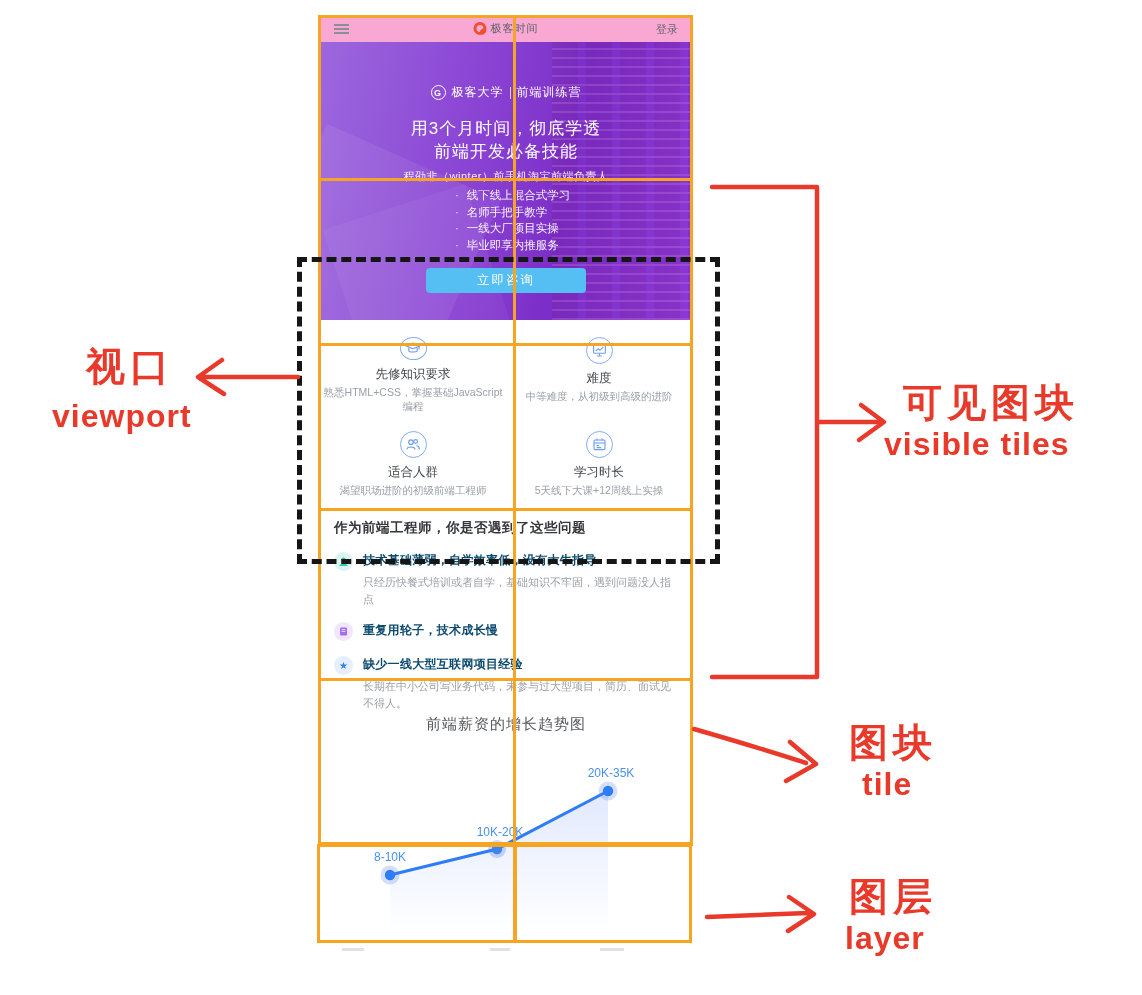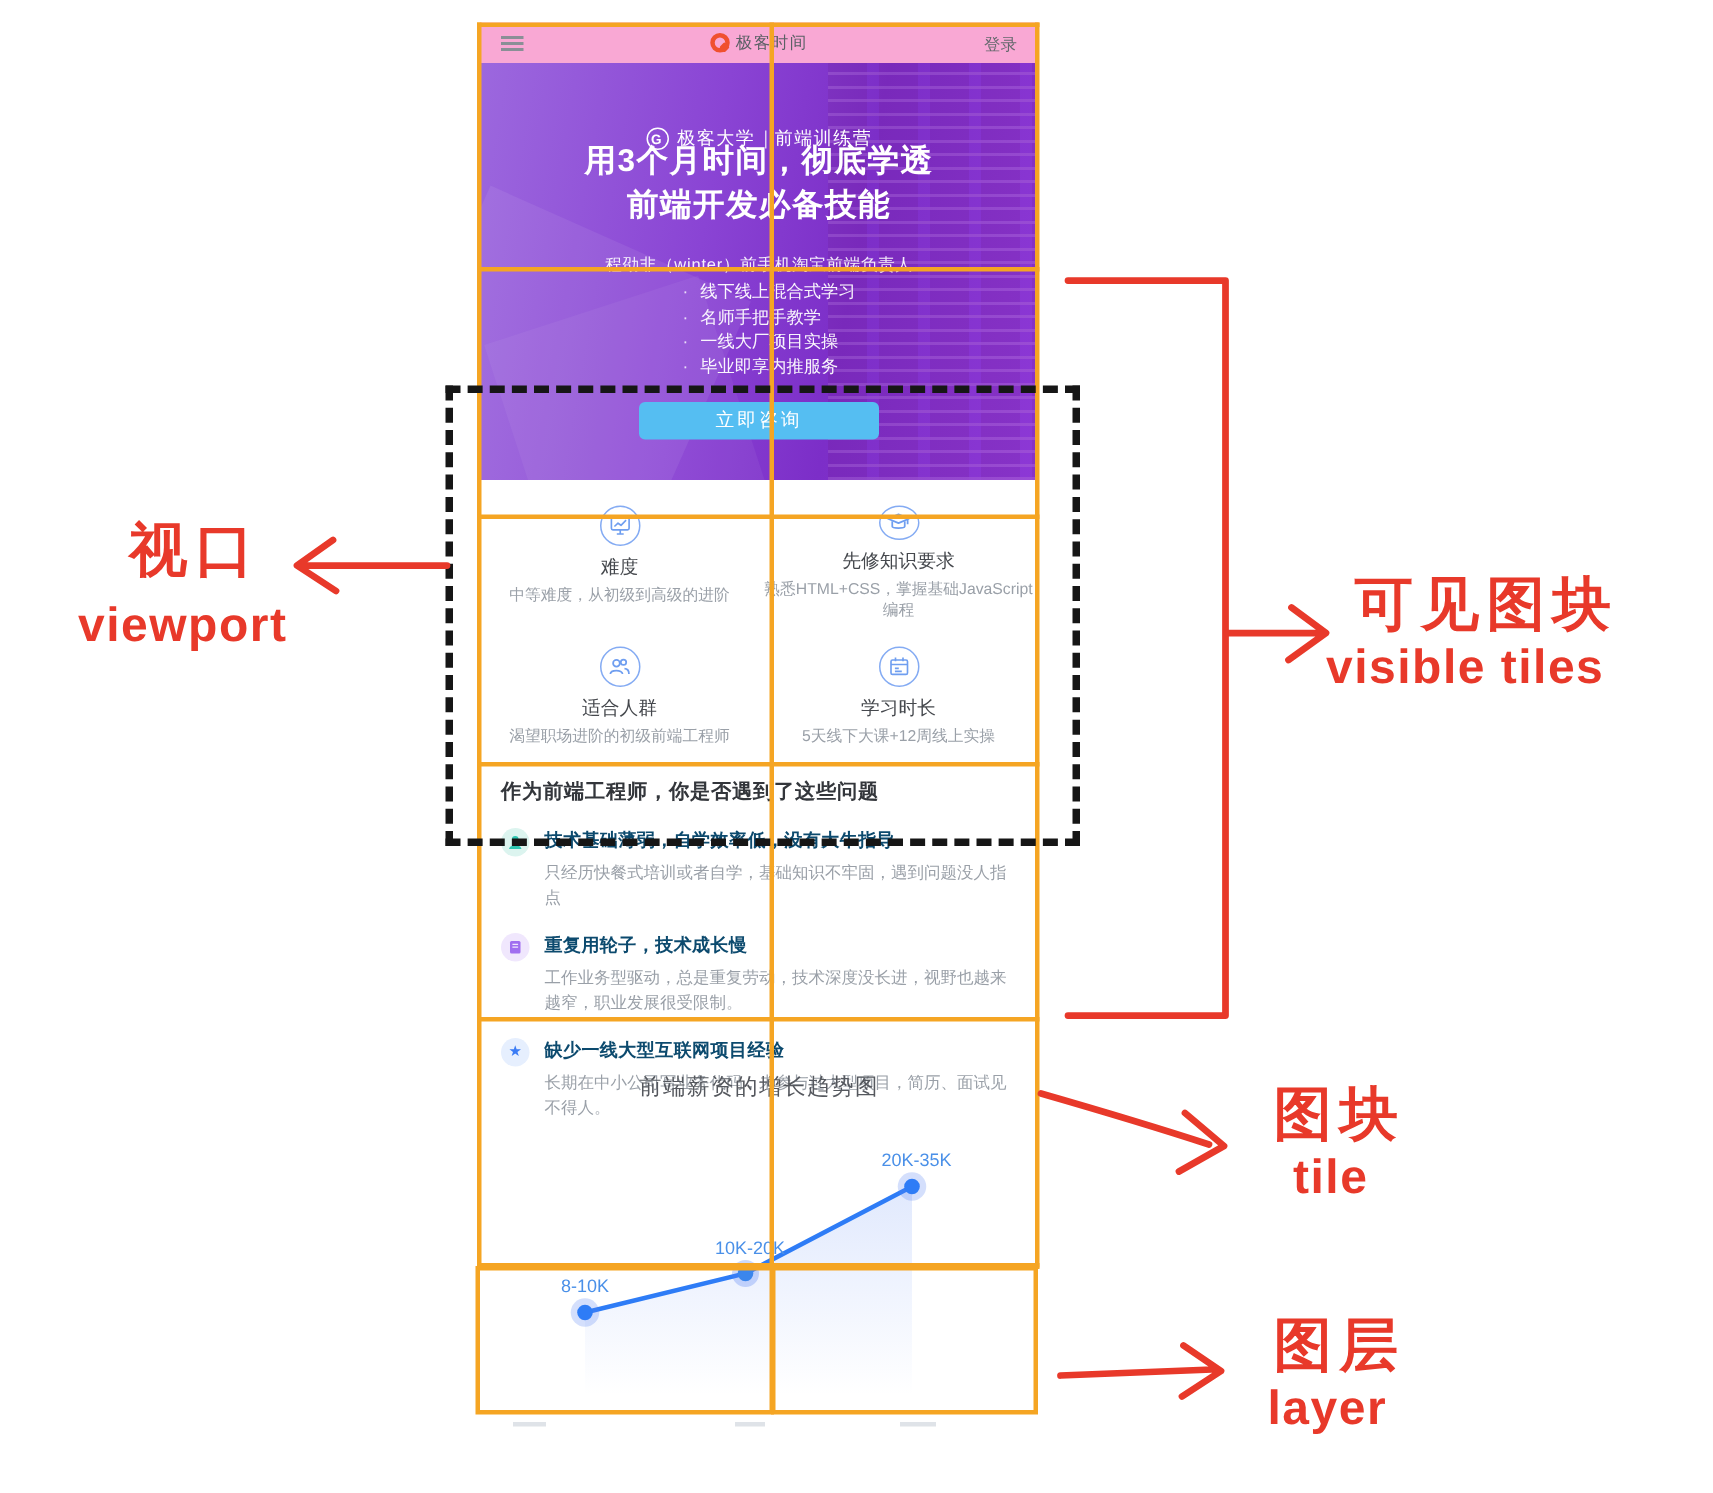--- a/index.html
+++ b/index.html
@@ -36,8 +36,8 @@
   .badge-g { width:15px; height:15px; border:1.6px solid #fff; border-radius:50%;
     display:flex; align-items:center; justify-content:center; font-size:9px; font-weight:bold; }
   .badge-div { width:1px; height:12px; background:rgba(255,255,255,0.75); }
-  .hero-title { position:absolute; top:52px; width:100%; text-align:center;
-    font-size:21px; font-weight:bold; line-height:1.38; letter-spacing:1px; }
+  .hero-title { position:absolute; top:75px; width:100%; text-align:center;
+    font-size:17px; font-weight:normal; line-height:1.38; letter-spacing:1px; }
   .hero-sub { position:absolute; top:127px; width:100%; text-align:center; font-size:11px;
     color:rgba(255,255,255,0.92); letter-spacing:0.5px; }
   .hero-bullets { position:absolute; top:147px; left:135px; font-size:11.5px; }

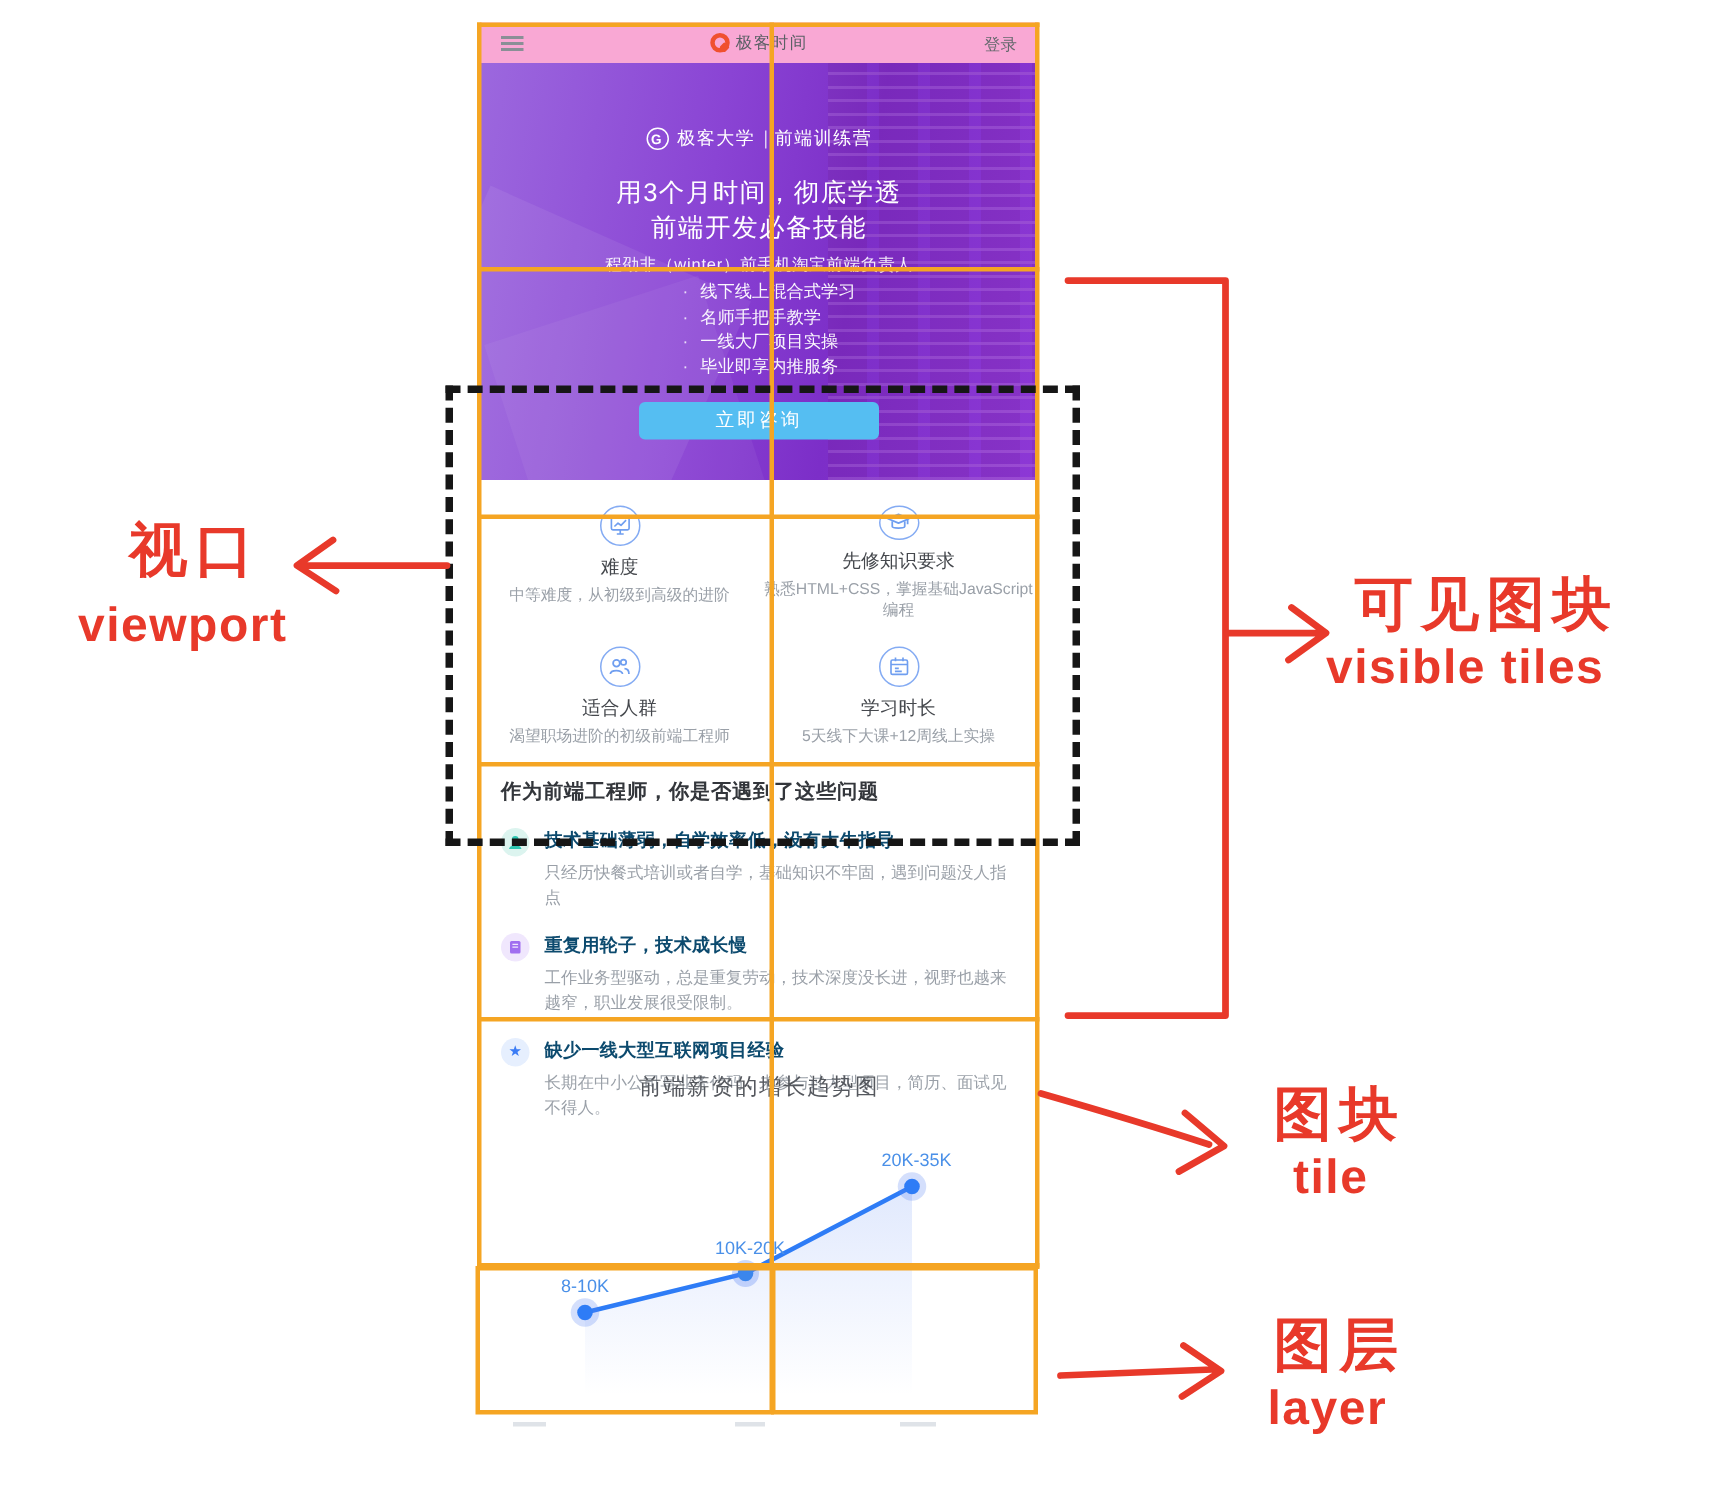--- a/index.html
+++ b/index.html
@@ -156,6 +156,17 @@
     <div class="features">
       <div class="feat">
         <span class="feat-icon">
+          <svg width="16" height="15" viewBox="0 0 15 14" fill="none" stroke="#6f9ef0" stroke-width="1.1" stroke-linejoin="round">
+            <path d="M1 4.5 L7.5 1.8 L14 4.5 L7.5 7.2 Z"></path>
+              <path d="M3.6 6 V9.4 C3.6 10.6 11.4 10.6 11.4 9.4 V6"></path>
+              <path d="M13.2 5 V8"></path>
+          </svg>
+          </span>
+        <div class="feat-title">先修知识要求</div>
+        <div class="feat-desc">熟悉HTML+CSS，掌握基础JavaScript编程</div>
+      </div>
+      <div class="feat">
+        <span class="feat-icon">
           <svg width="15" height="15" viewBox="0 0 15 15" fill="none" stroke="#6f9ef0" stroke-width="1.1" stroke-linejoin="round">
             <rect x="1.6" y="2" width="11.8" height="8.2" rx="1"></rect>
               <path d="M5.2 13 H9.8 M7.5 10.4 V13"></path>
@@ -164,17 +175,6 @@
           </span>
         <div class="feat-title">难度</div>
         <div class="feat-desc">中等难度，从初级到高级的进阶</div>
-      </div>
-      <div class="feat">
-        <span class="feat-icon">
-          <svg width="16" height="15" viewBox="0 0 15 14" fill="none" stroke="#6f9ef0" stroke-width="1.1" stroke-linejoin="round">
-            <path d="M1 4.5 L7.5 1.8 L14 4.5 L7.5 7.2 Z"></path>
-              <path d="M3.6 6 V9.4 C3.6 10.6 11.4 10.6 11.4 9.4 V6"></path>
-              <path d="M13.2 5 V8"></path>
-          </svg>
-          </span>
-        <div class="feat-title">先修知识要求</div>
-        <div class="feat-desc">熟悉HTML+CSS，掌握基础JavaScript编程</div>
       </div>
       <div class="feat">
         <span class="feat-icon">

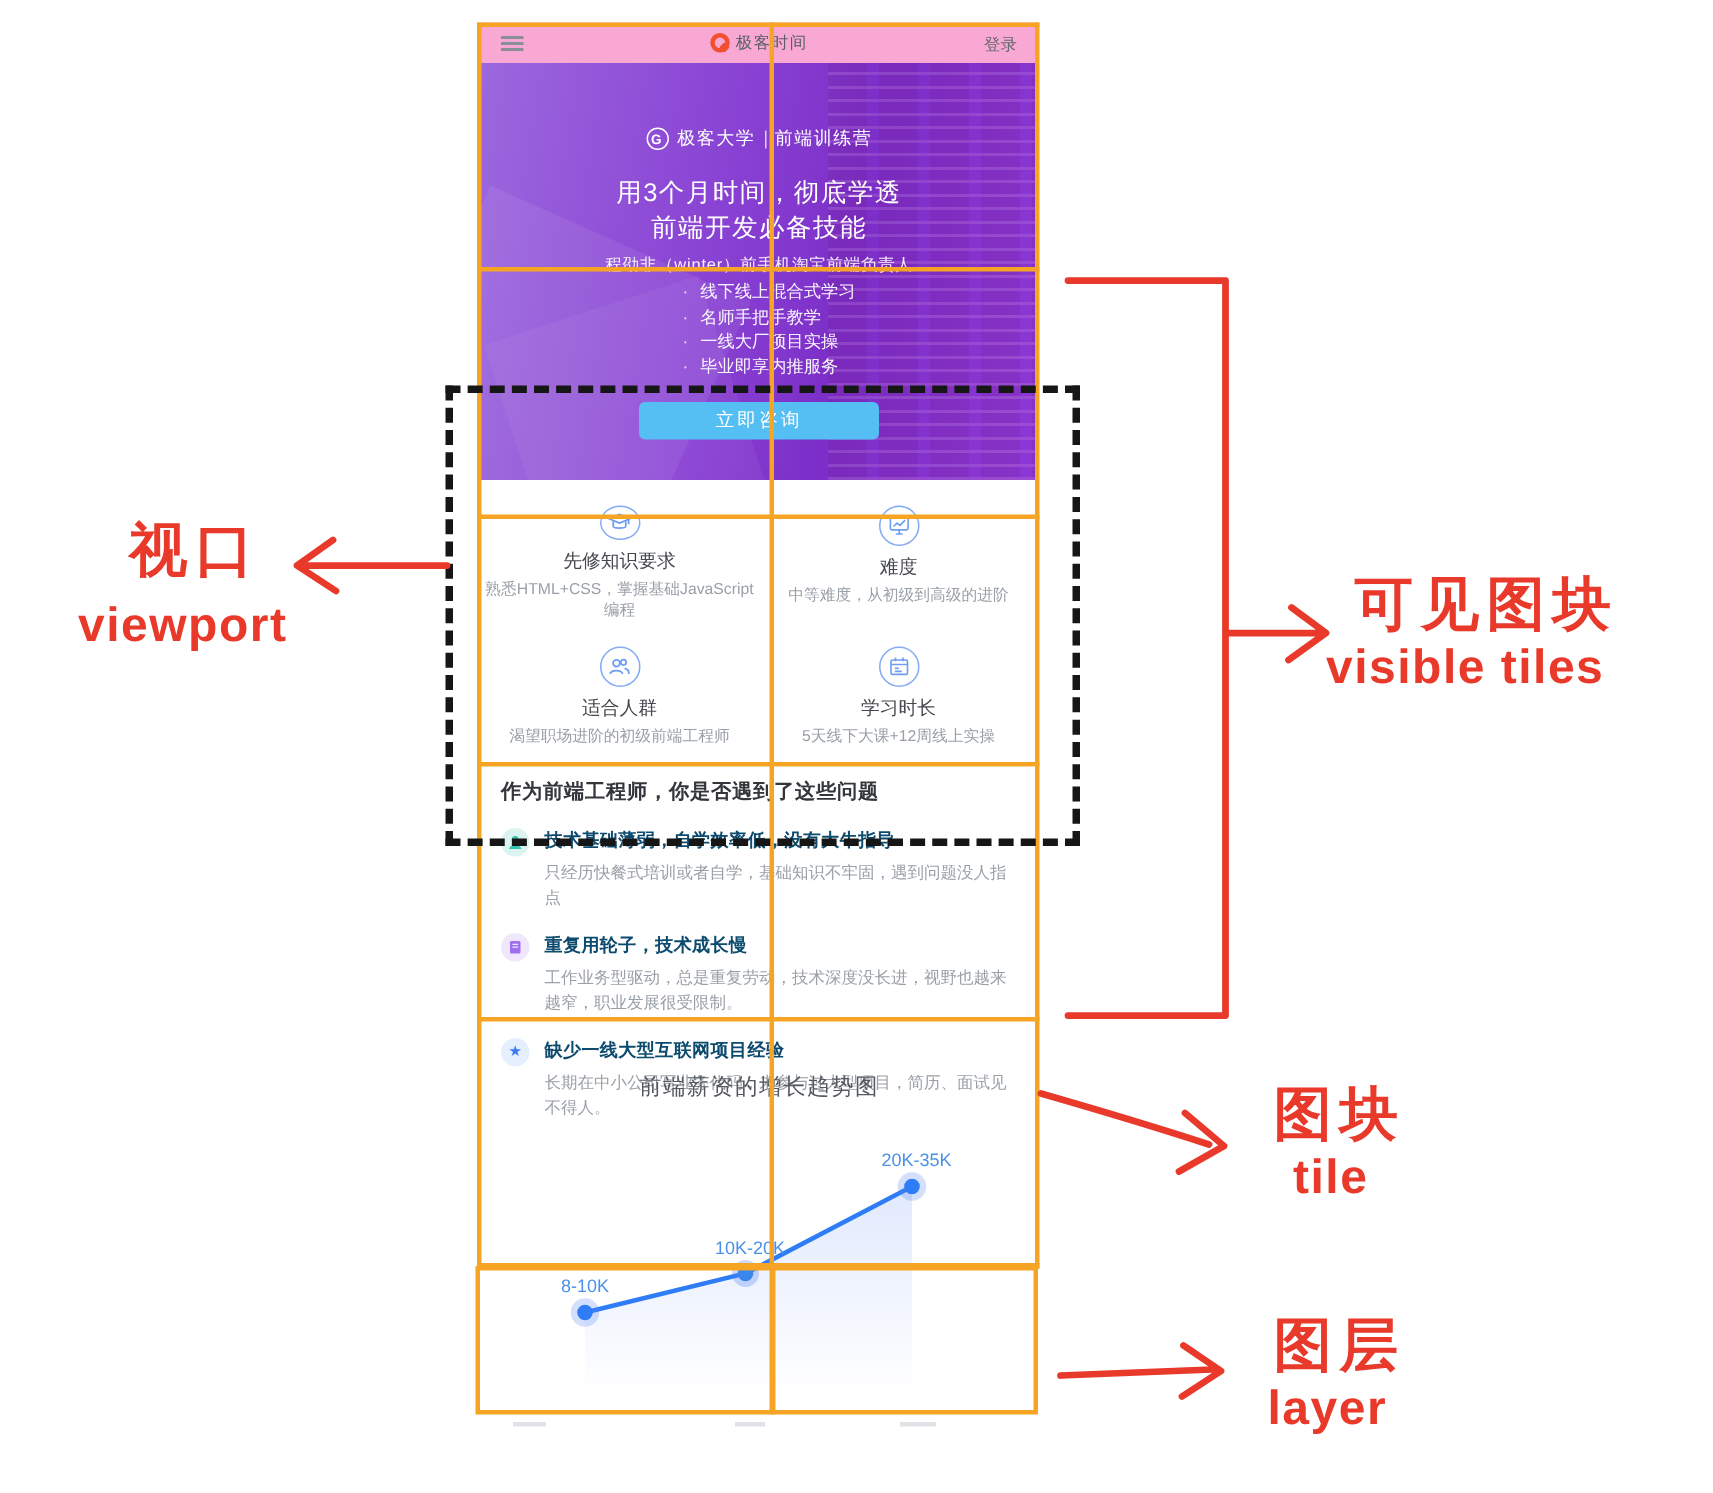--- a/index.html
+++ b/index.html
@@ -227,7 +227,6 @@
           </span>
         <div>
           <div class="prob-title">重复用轮子，技术成长慢</div>
-          <div class="prob-desc">工作业务型驱动，总是重复劳动，技术深度没长进，视野也越来越窄，职业发展很受限制。</div>
         </div>
       </div>
 

